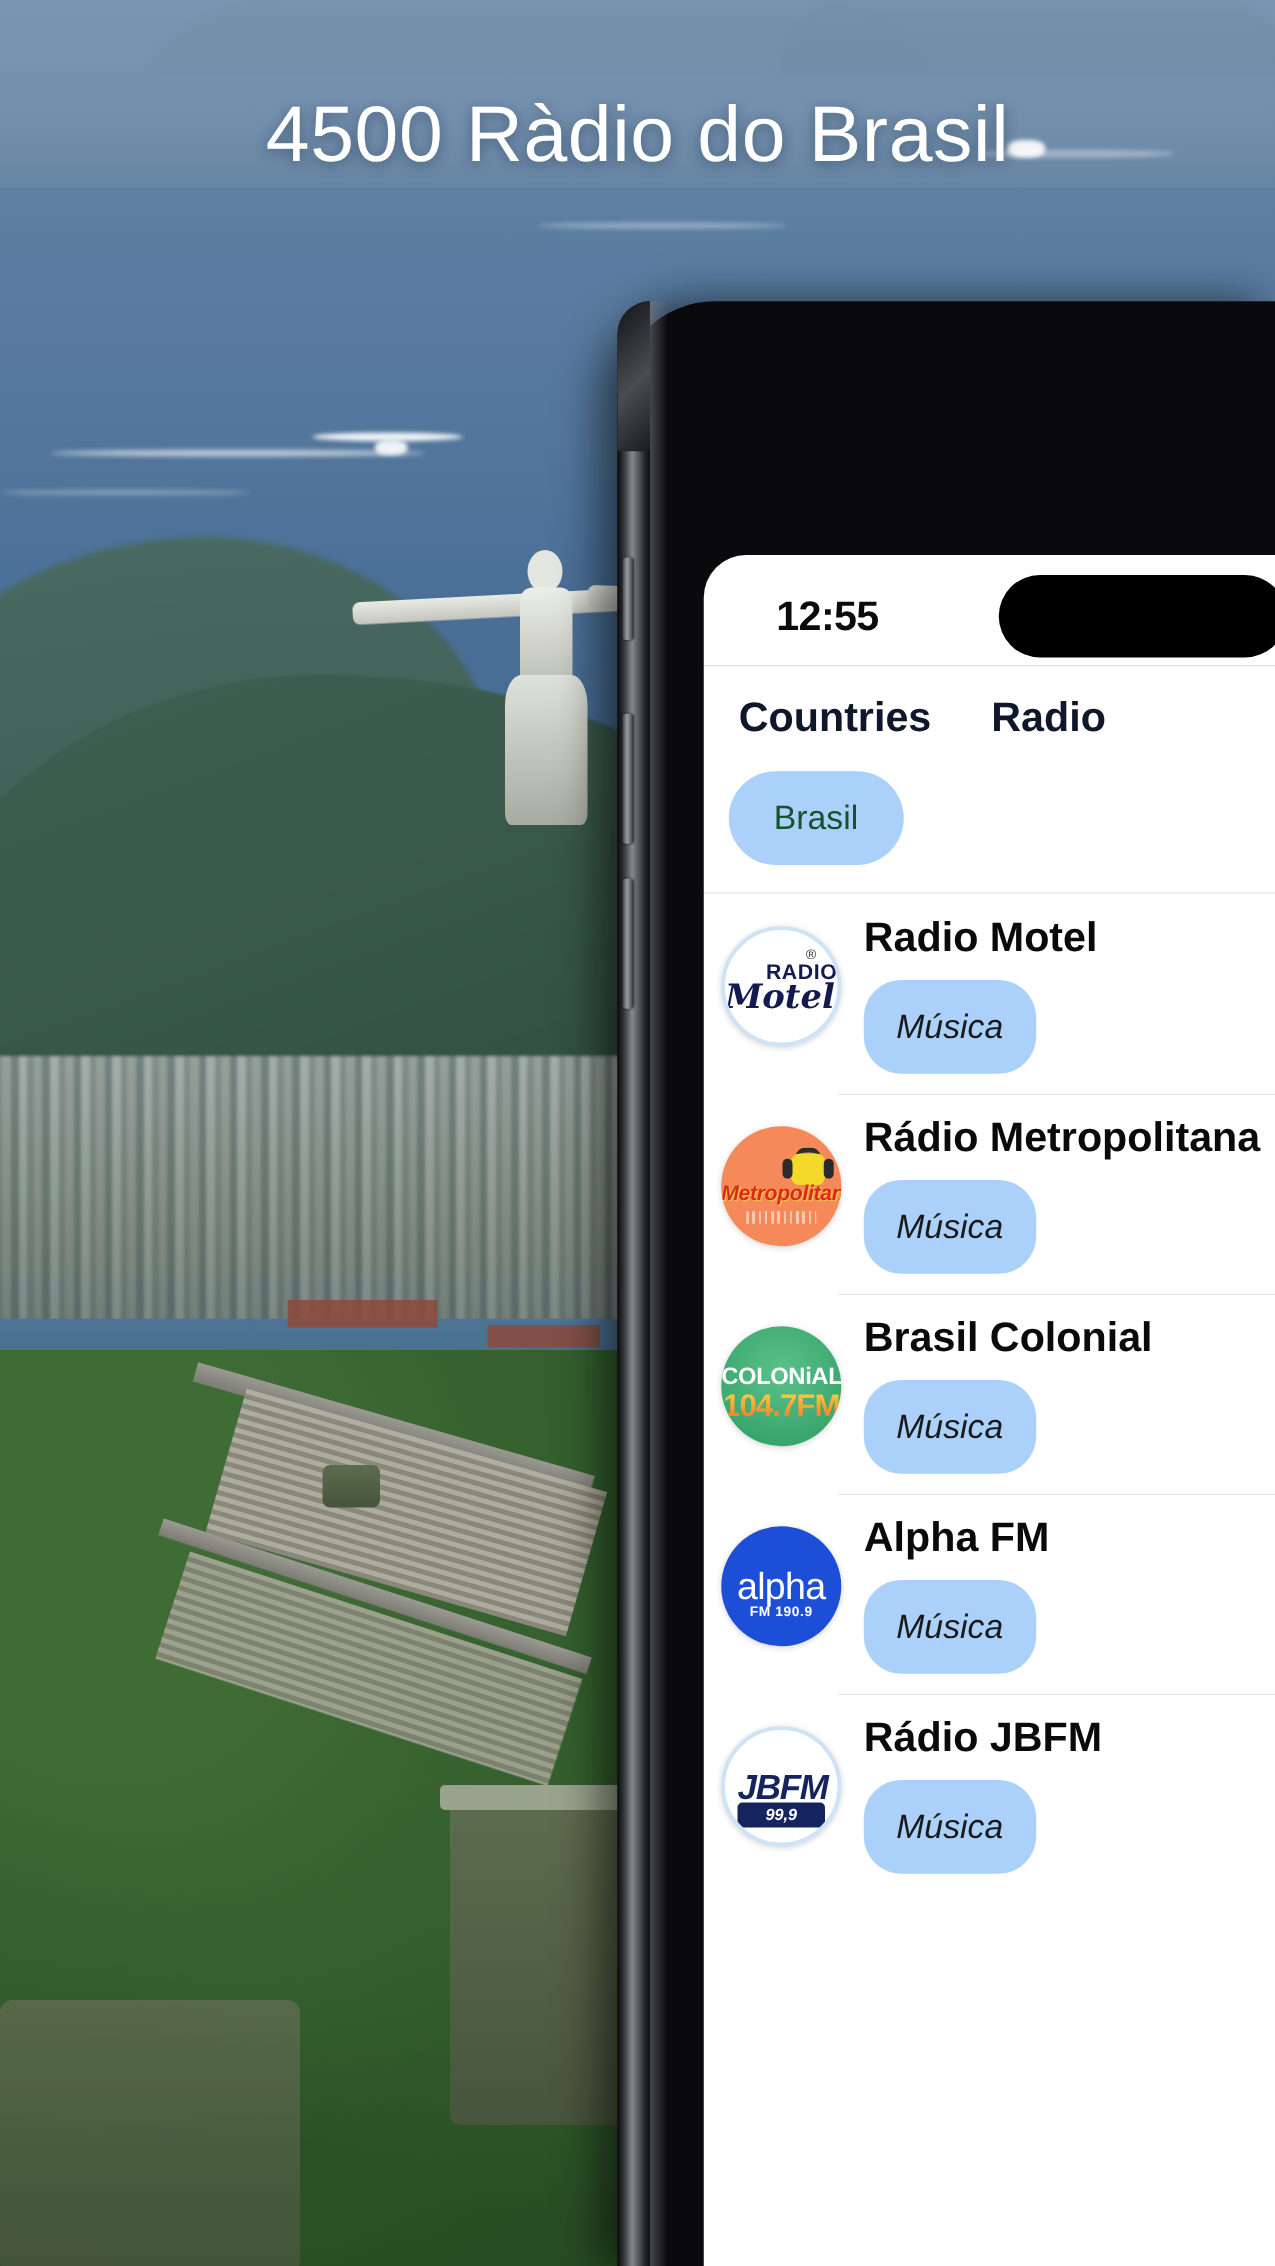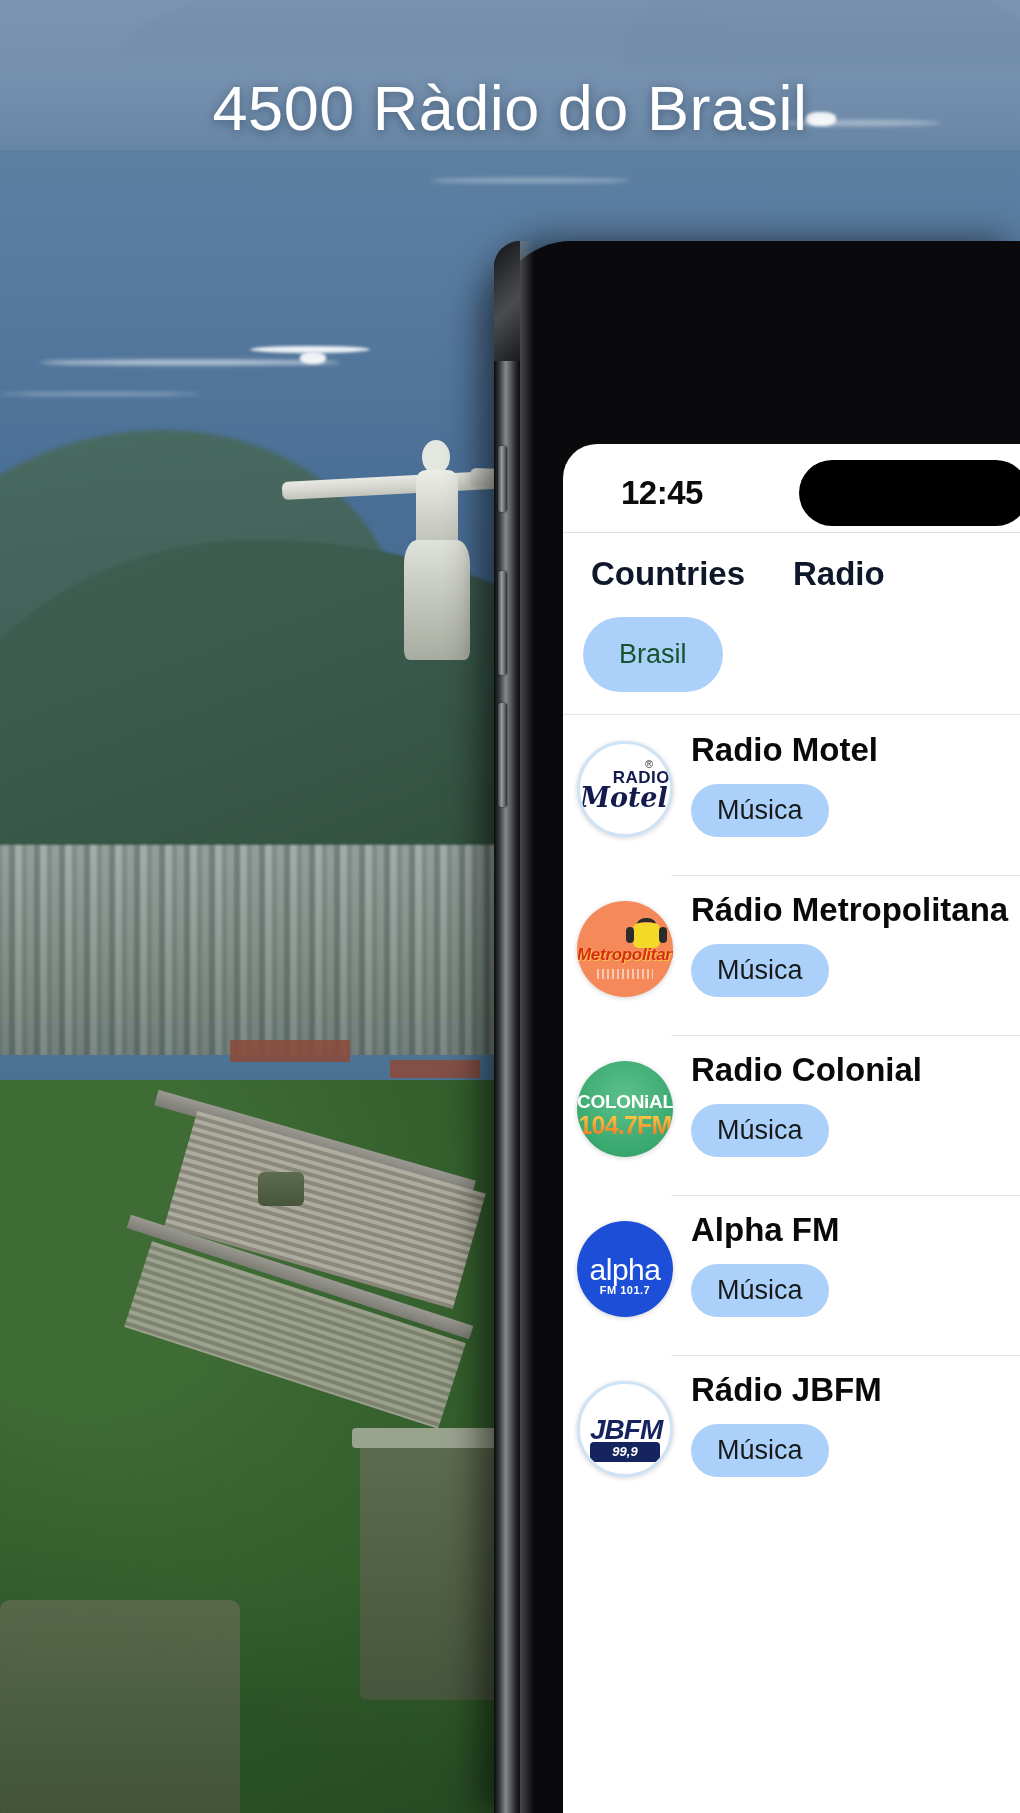--- a/index.html
+++ b/index.html
@@ -406,7 +406,7 @@
   <div class="screen">
 
     <div class="status-bar">
-      <div class="status-time">12:45</div>
+      <div class="status-time">12:55</div>
       <div class="dynamic-island"></div>
     </div>
     <div class="status-divider"></div>

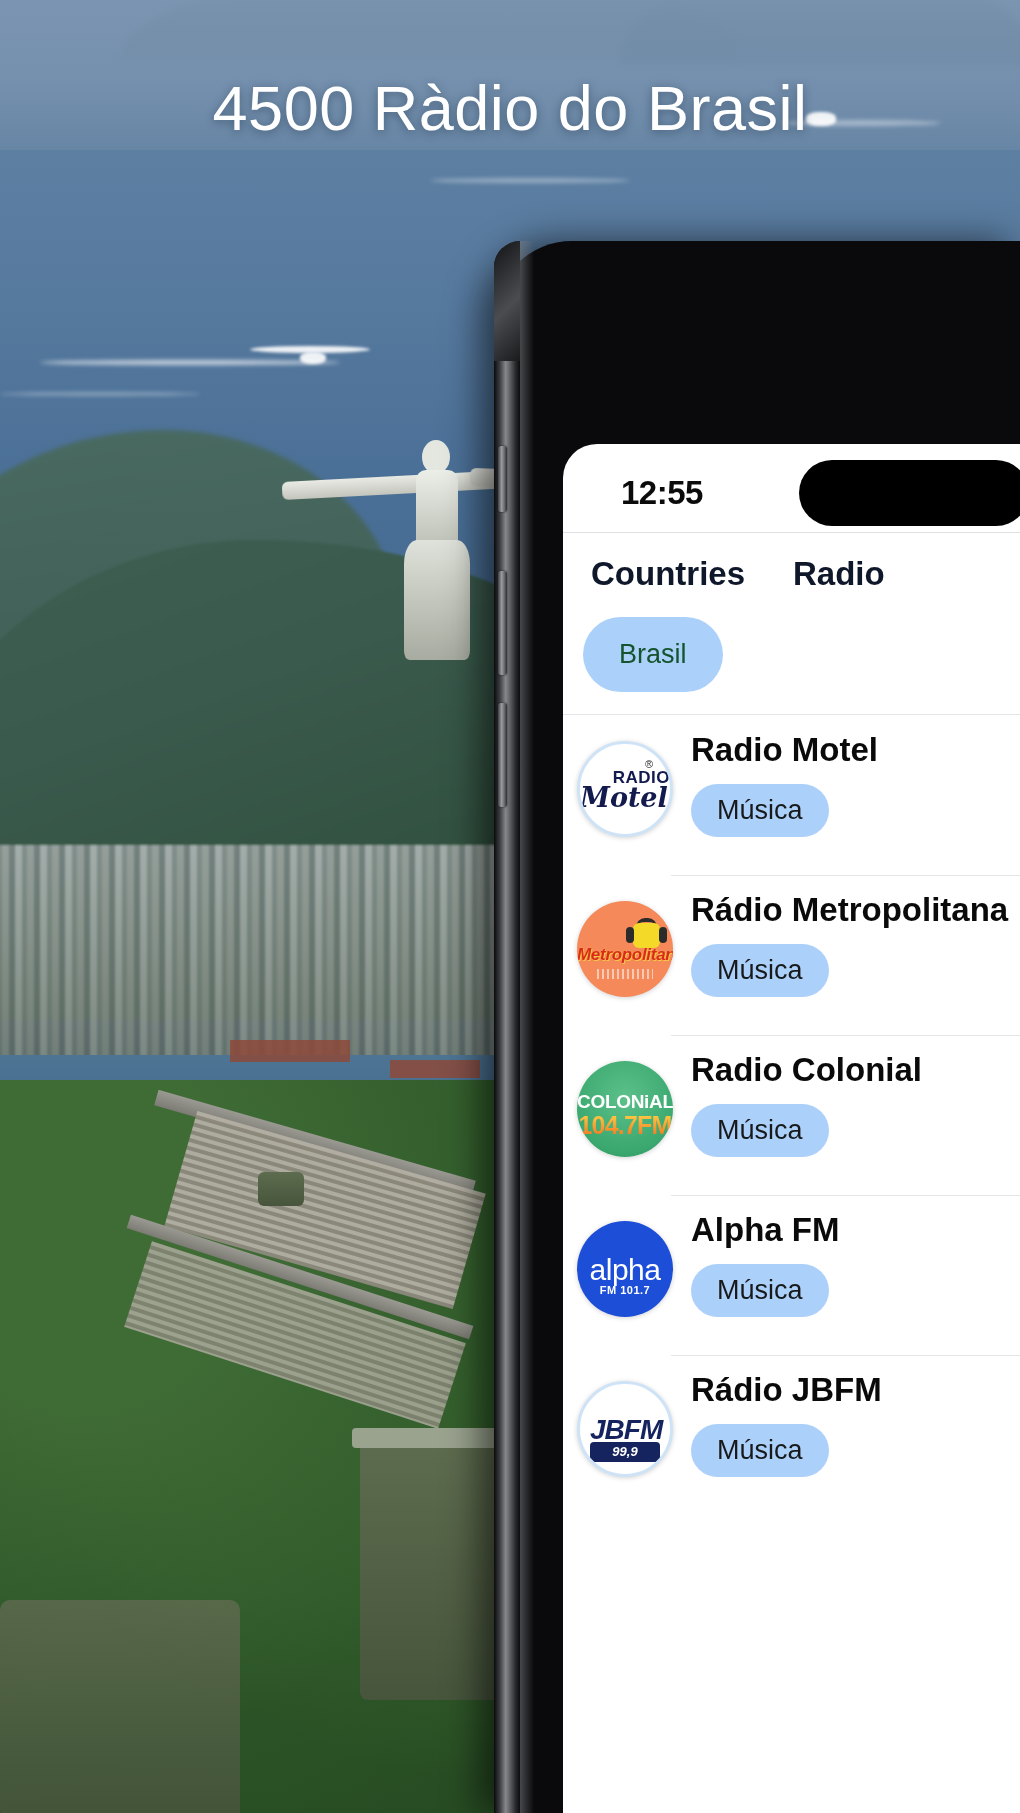--- a/index.html
+++ b/index.html
@@ -262,8 +262,9 @@
   .tag {
     display:inline-block; margin-top:14px;
     background:#abd1fb; color:#18191b;
-    font-size:27px; border-radius:30px; padding:11px 26px;
+    font-size:27px; border-radius:30px; padding:22px 26px;
     white-space:nowrap;
+    font-style:italic;
   }
 
   

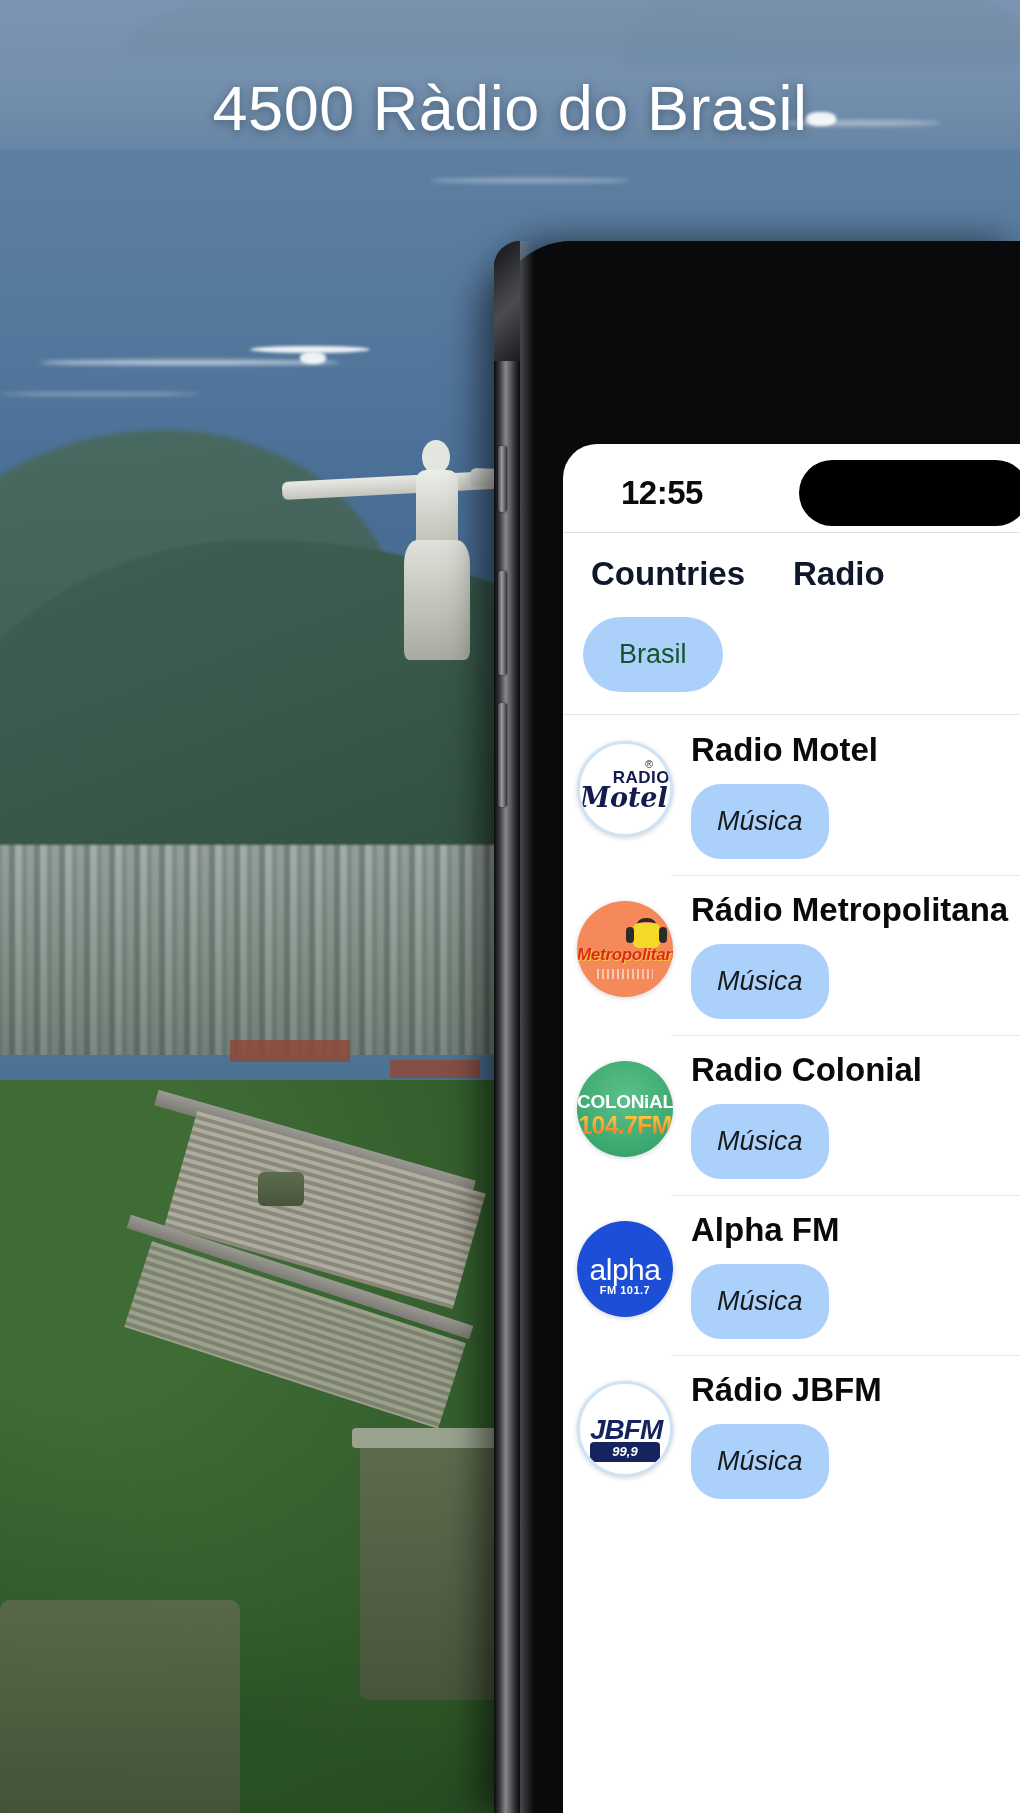--- a/index.html
+++ b/index.html
@@ -459,7 +459,7 @@
           <div class="c2">104.7FM</div>
         </div>
         <div class="row-text">
-          <div class="station-name">Radio Colonial</div>
+          <div class="station-name">Brasil Colonial</div>
           <div class="tag">Música</div>
         </div>
       </div>

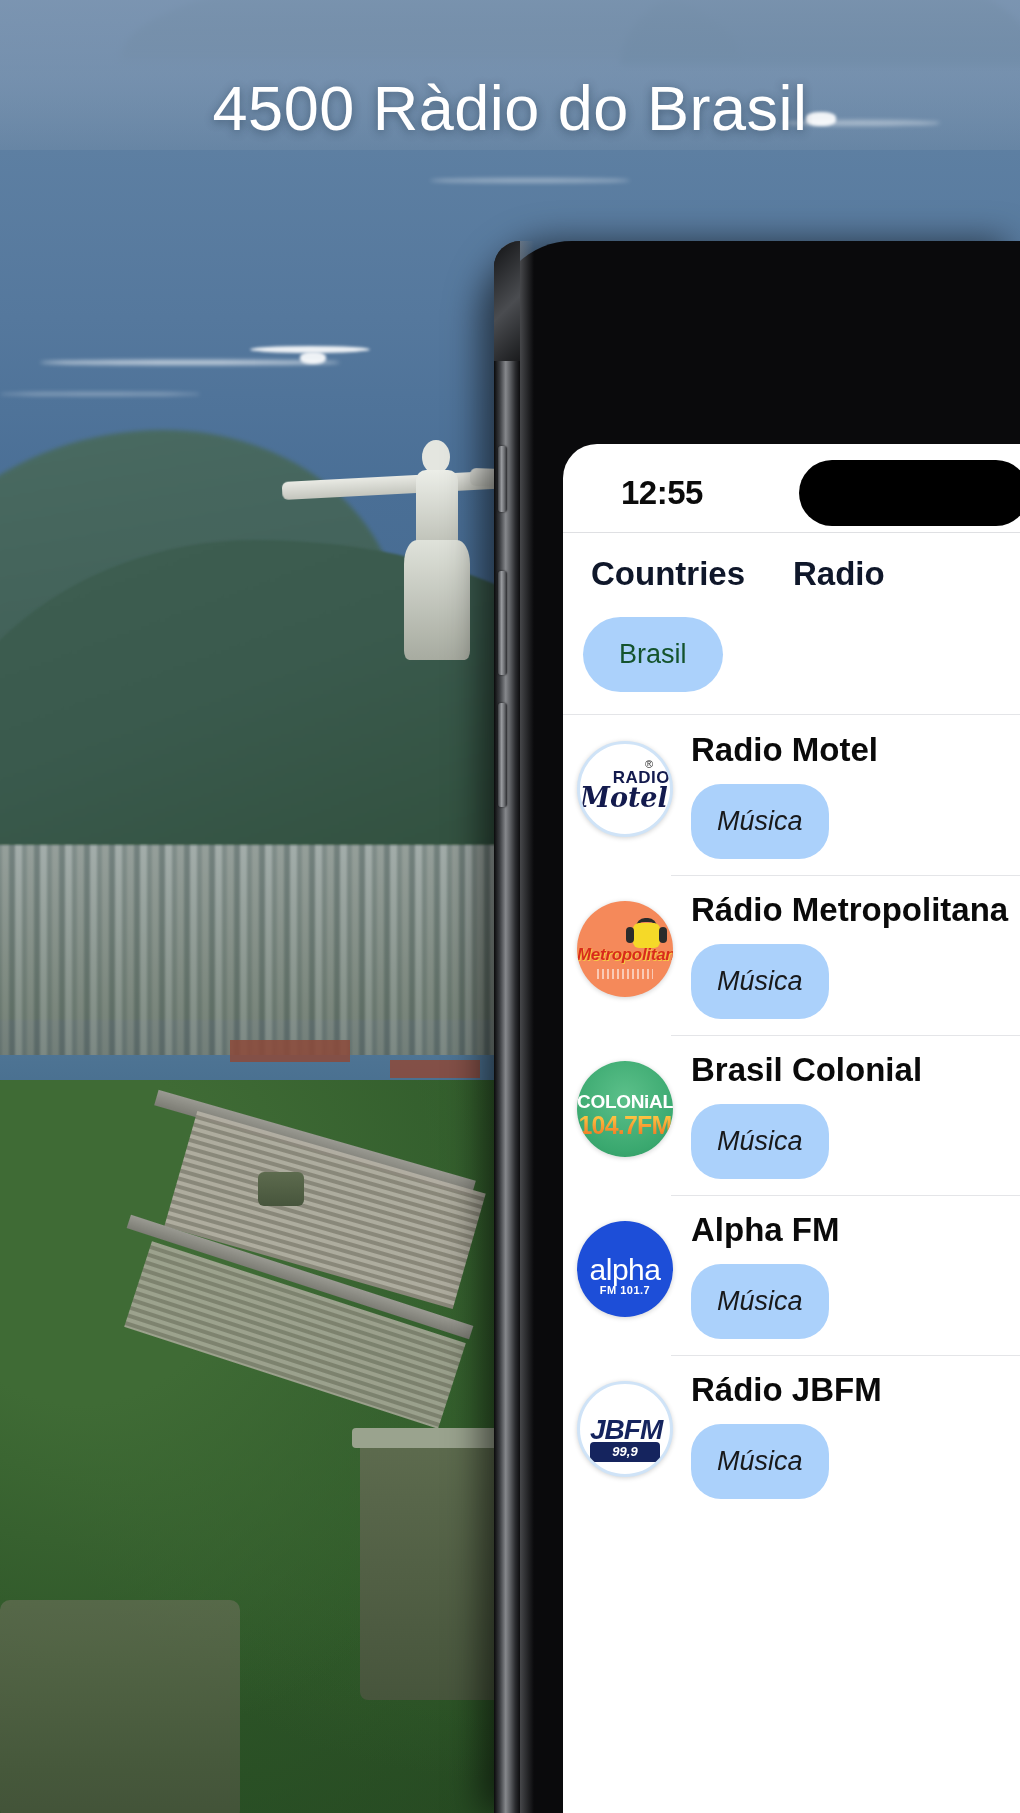--- a/index.html
+++ b/index.html
@@ -468,7 +468,7 @@
         <div class="row-sep"></div>
         <div class="logo lg-alpha">
           <div class="a1">alpha</div>
-          <div class="a2">FM 101.7</div>
+          <div class="a2">FM 190.9</div>
         </div>
         <div class="row-text">
           <div class="station-name">Alpha FM</div>

